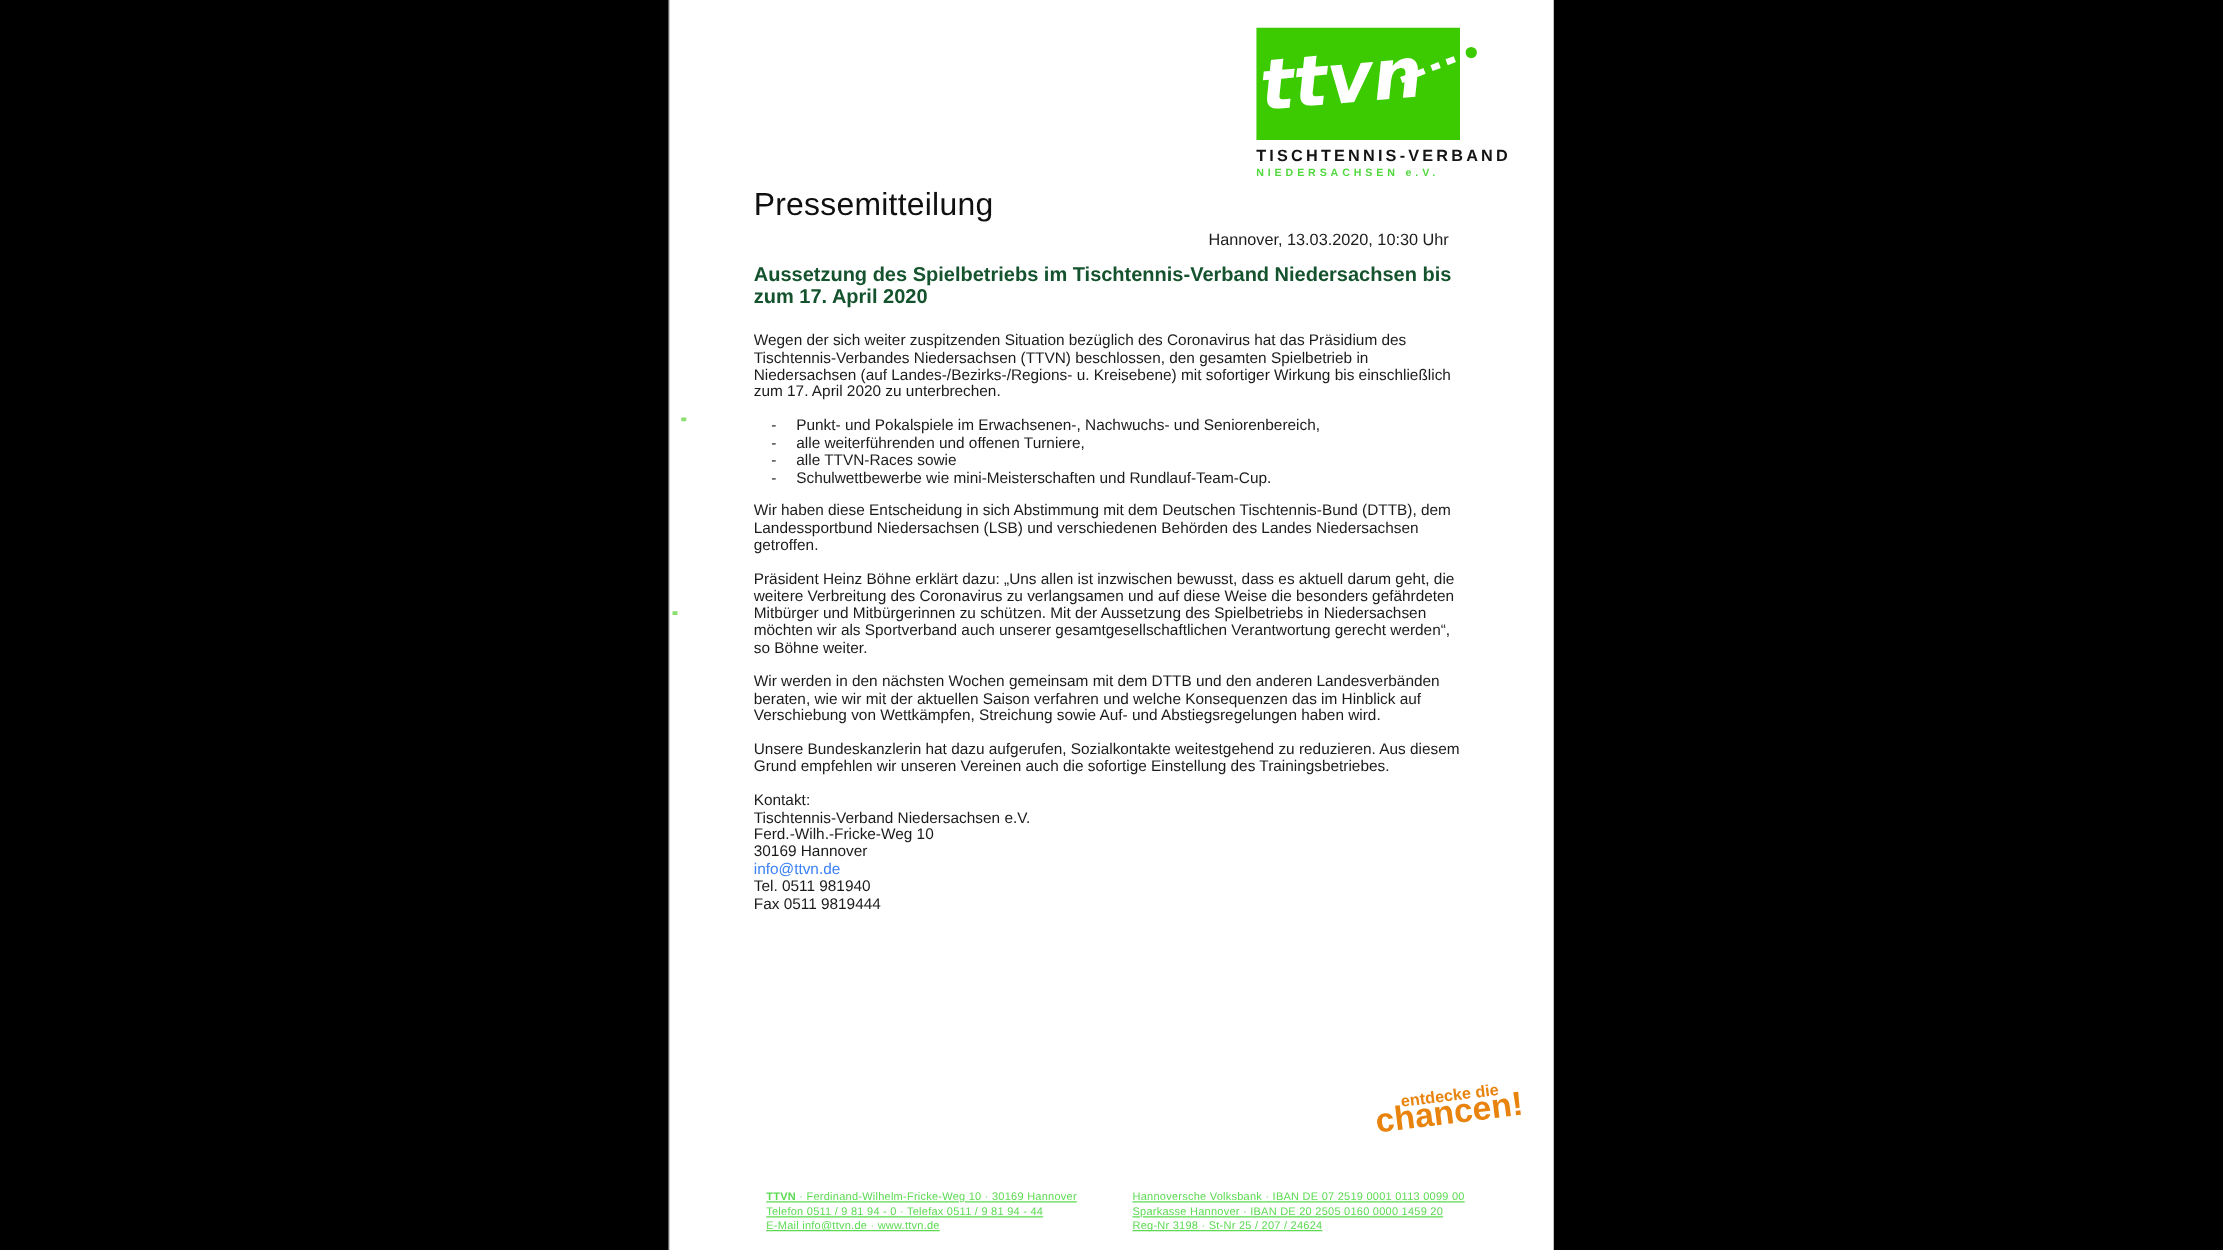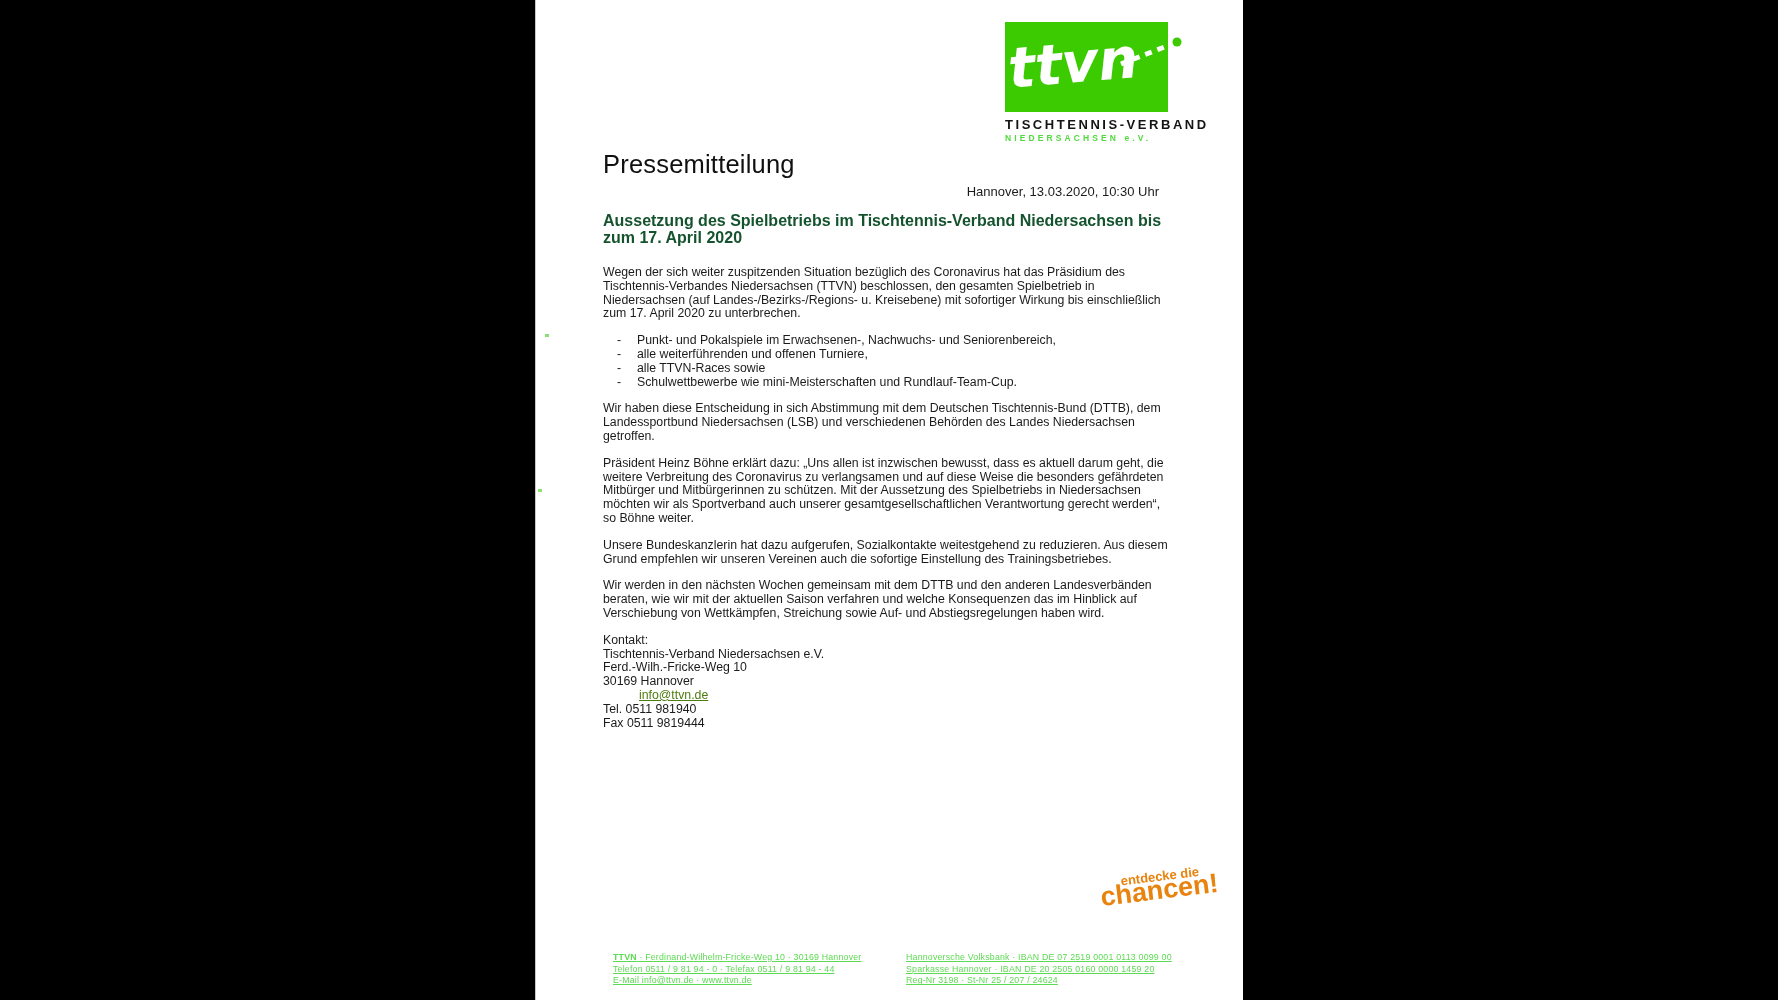--- a/index.html
+++ b/index.html
@@ -122,8 +122,8 @@
 
     <p>Wir haben diese Entscheidung in sich Abstimmung mit dem Deutschen Tischtennis-Bund (DTTB), dem Landessportbund Niedersachsen (LSB) und verschiedenen Behörden des Landes Niedersachsen getroffen.</p>
     <p>Präsident Heinz Böhne erklärt dazu: „Uns allen ist inzwischen bewusst, dass es aktuell darum geht, die weitere Verbreitung des Coronavirus zu verlangsamen und auf diese Weise die besonders gefährdeten Mitbürger und Mitbürgerinnen zu schützen. Mit der Aussetzung des Spielbetriebs in Niedersachsen möchten wir als Sportverband auch unserer gesamtgesellschaftlichen Verantwortung gerecht werden“, so Böhne weiter.</p>
+    <p>Wir werden in den nächsten Wochen gemeinsam mit dem DTTB und den anderen Landesverbänden beraten, wie wir mit der aktuellen Saison verfahren und welche Konsequenzen das im Hinblick auf Verschiebung von Wettkämpfen, Streichung sowie Auf- und Abstiegsregelungen haben wird.</p>
     <p>Unsere Bundeskanzlerin hat dazu aufgerufen, Sozialkontakte weitestgehend zu reduzieren. Aus diesem Grund empfehlen wir unseren Vereinen auch die sofortige Einstellung des Trainingsbetriebes.</p>
-    <p>Wir werden in den nächsten Wochen gemeinsam mit dem DTTB und den anderen Landesverbänden beraten, wie wir mit der aktuellen Saison verfahren und welche Konsequenzen das im Hinblick auf Verschiebung von Wettkämpfen, Streichung sowie Auf- und Abstiegsregelungen haben wird.</p>
 
     <div class="contact">
       <div>Kontakt:</div>

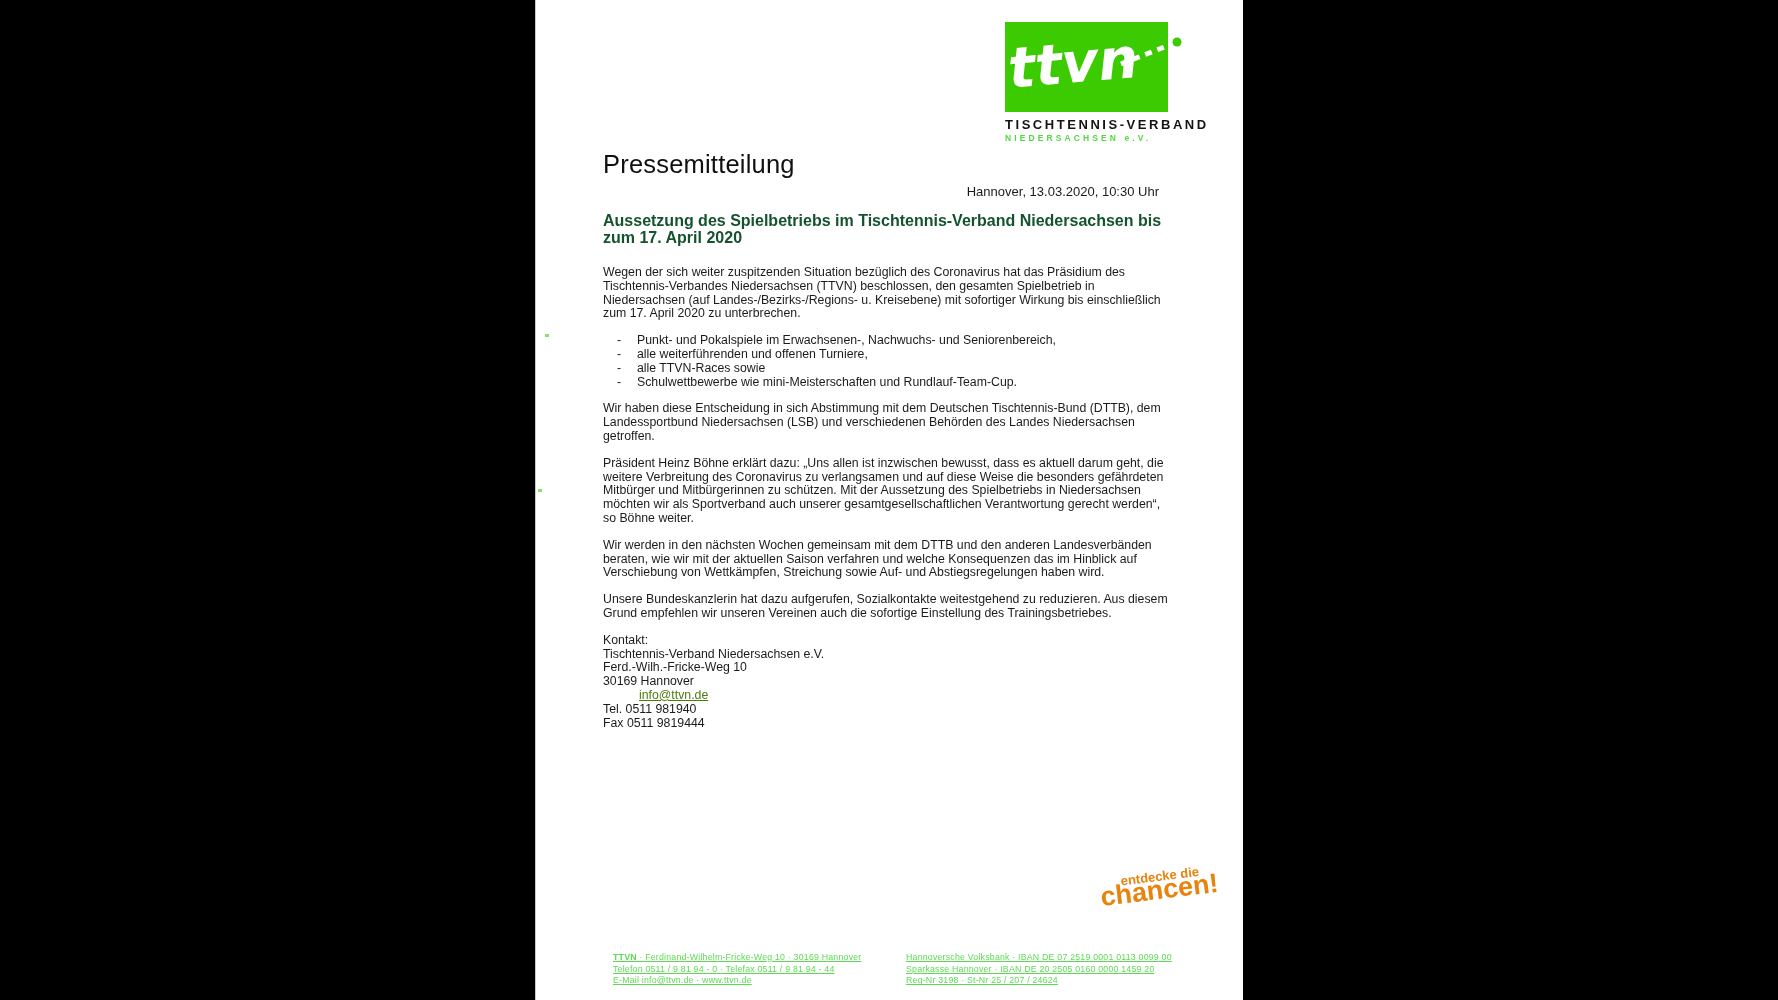--- a/index.html
+++ b/index.html
@@ -42,7 +42,7 @@
   ul.dashlist .dash{width:20px;flex:0 0 20px;}
   .contact{margin-top:13px;}
   .contact div{margin:0;}
-  .email{color:#4d7c0f;text-decoration:underline;cursor:pointer;margin-left:36px;}
+  .email{color:#3b82f6;cursor:pointer;}
   
   .stamp{
     position:absolute;left:566px;top:876px;color:#e8830d;

